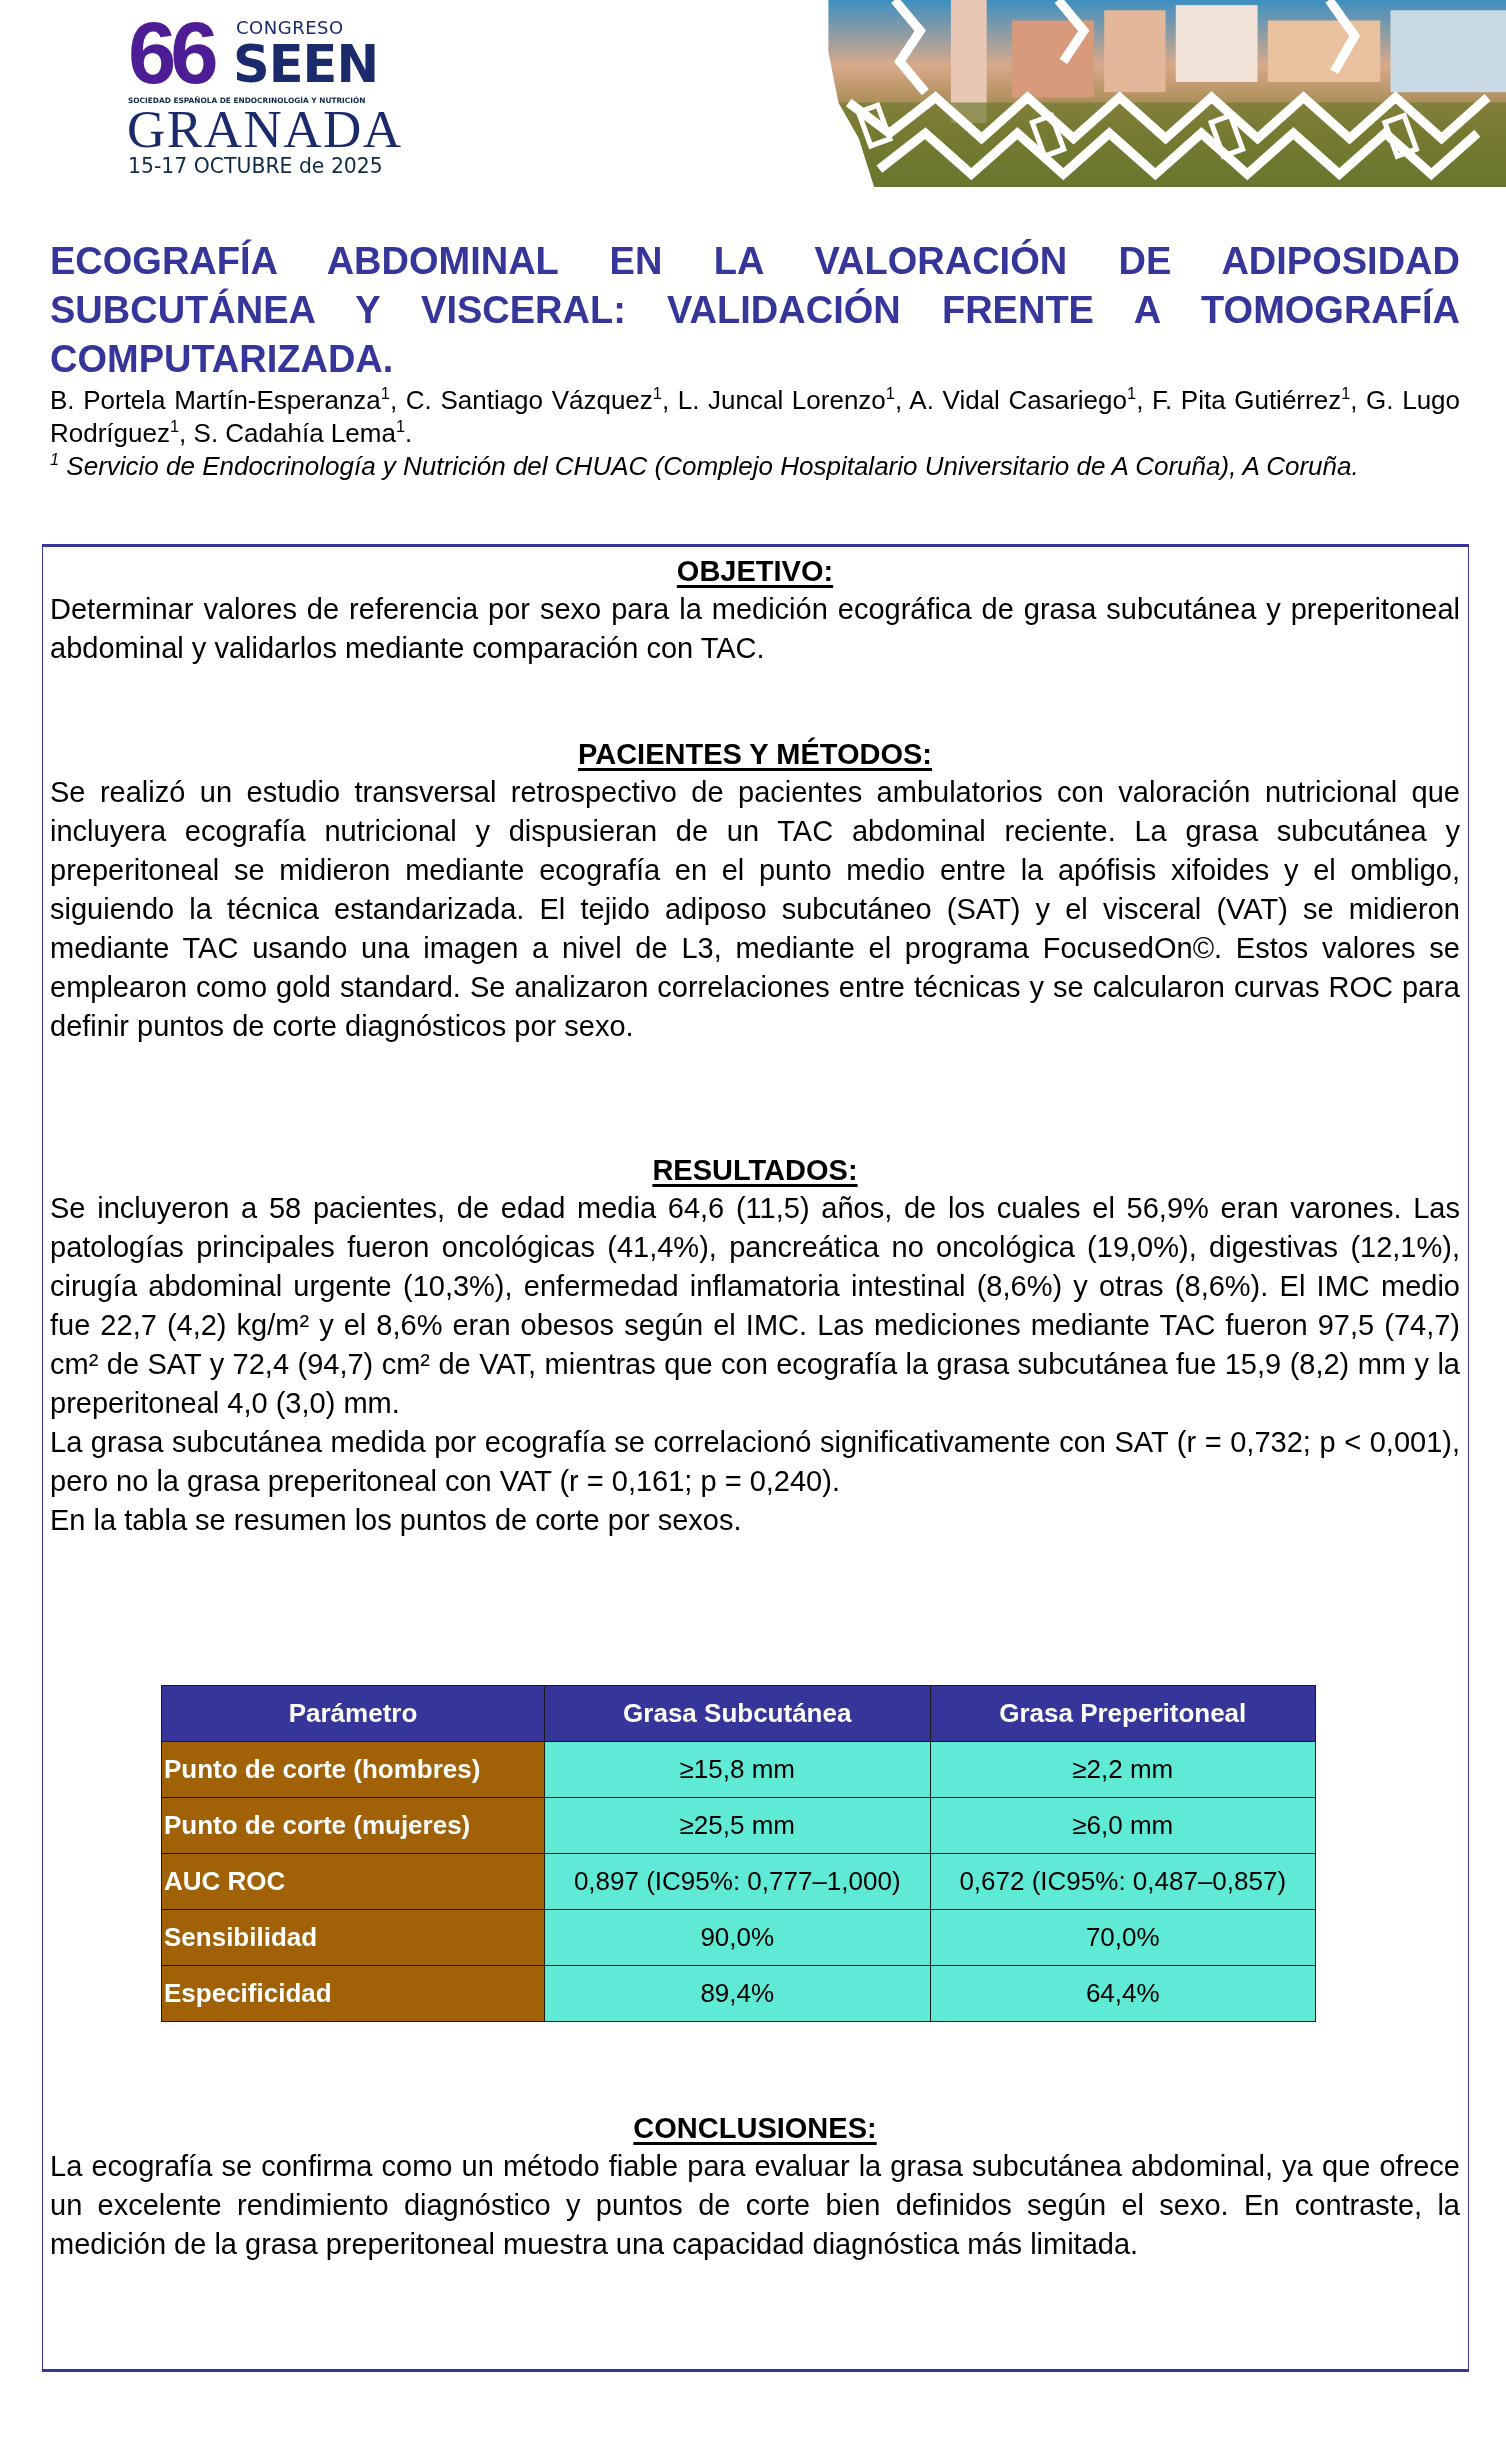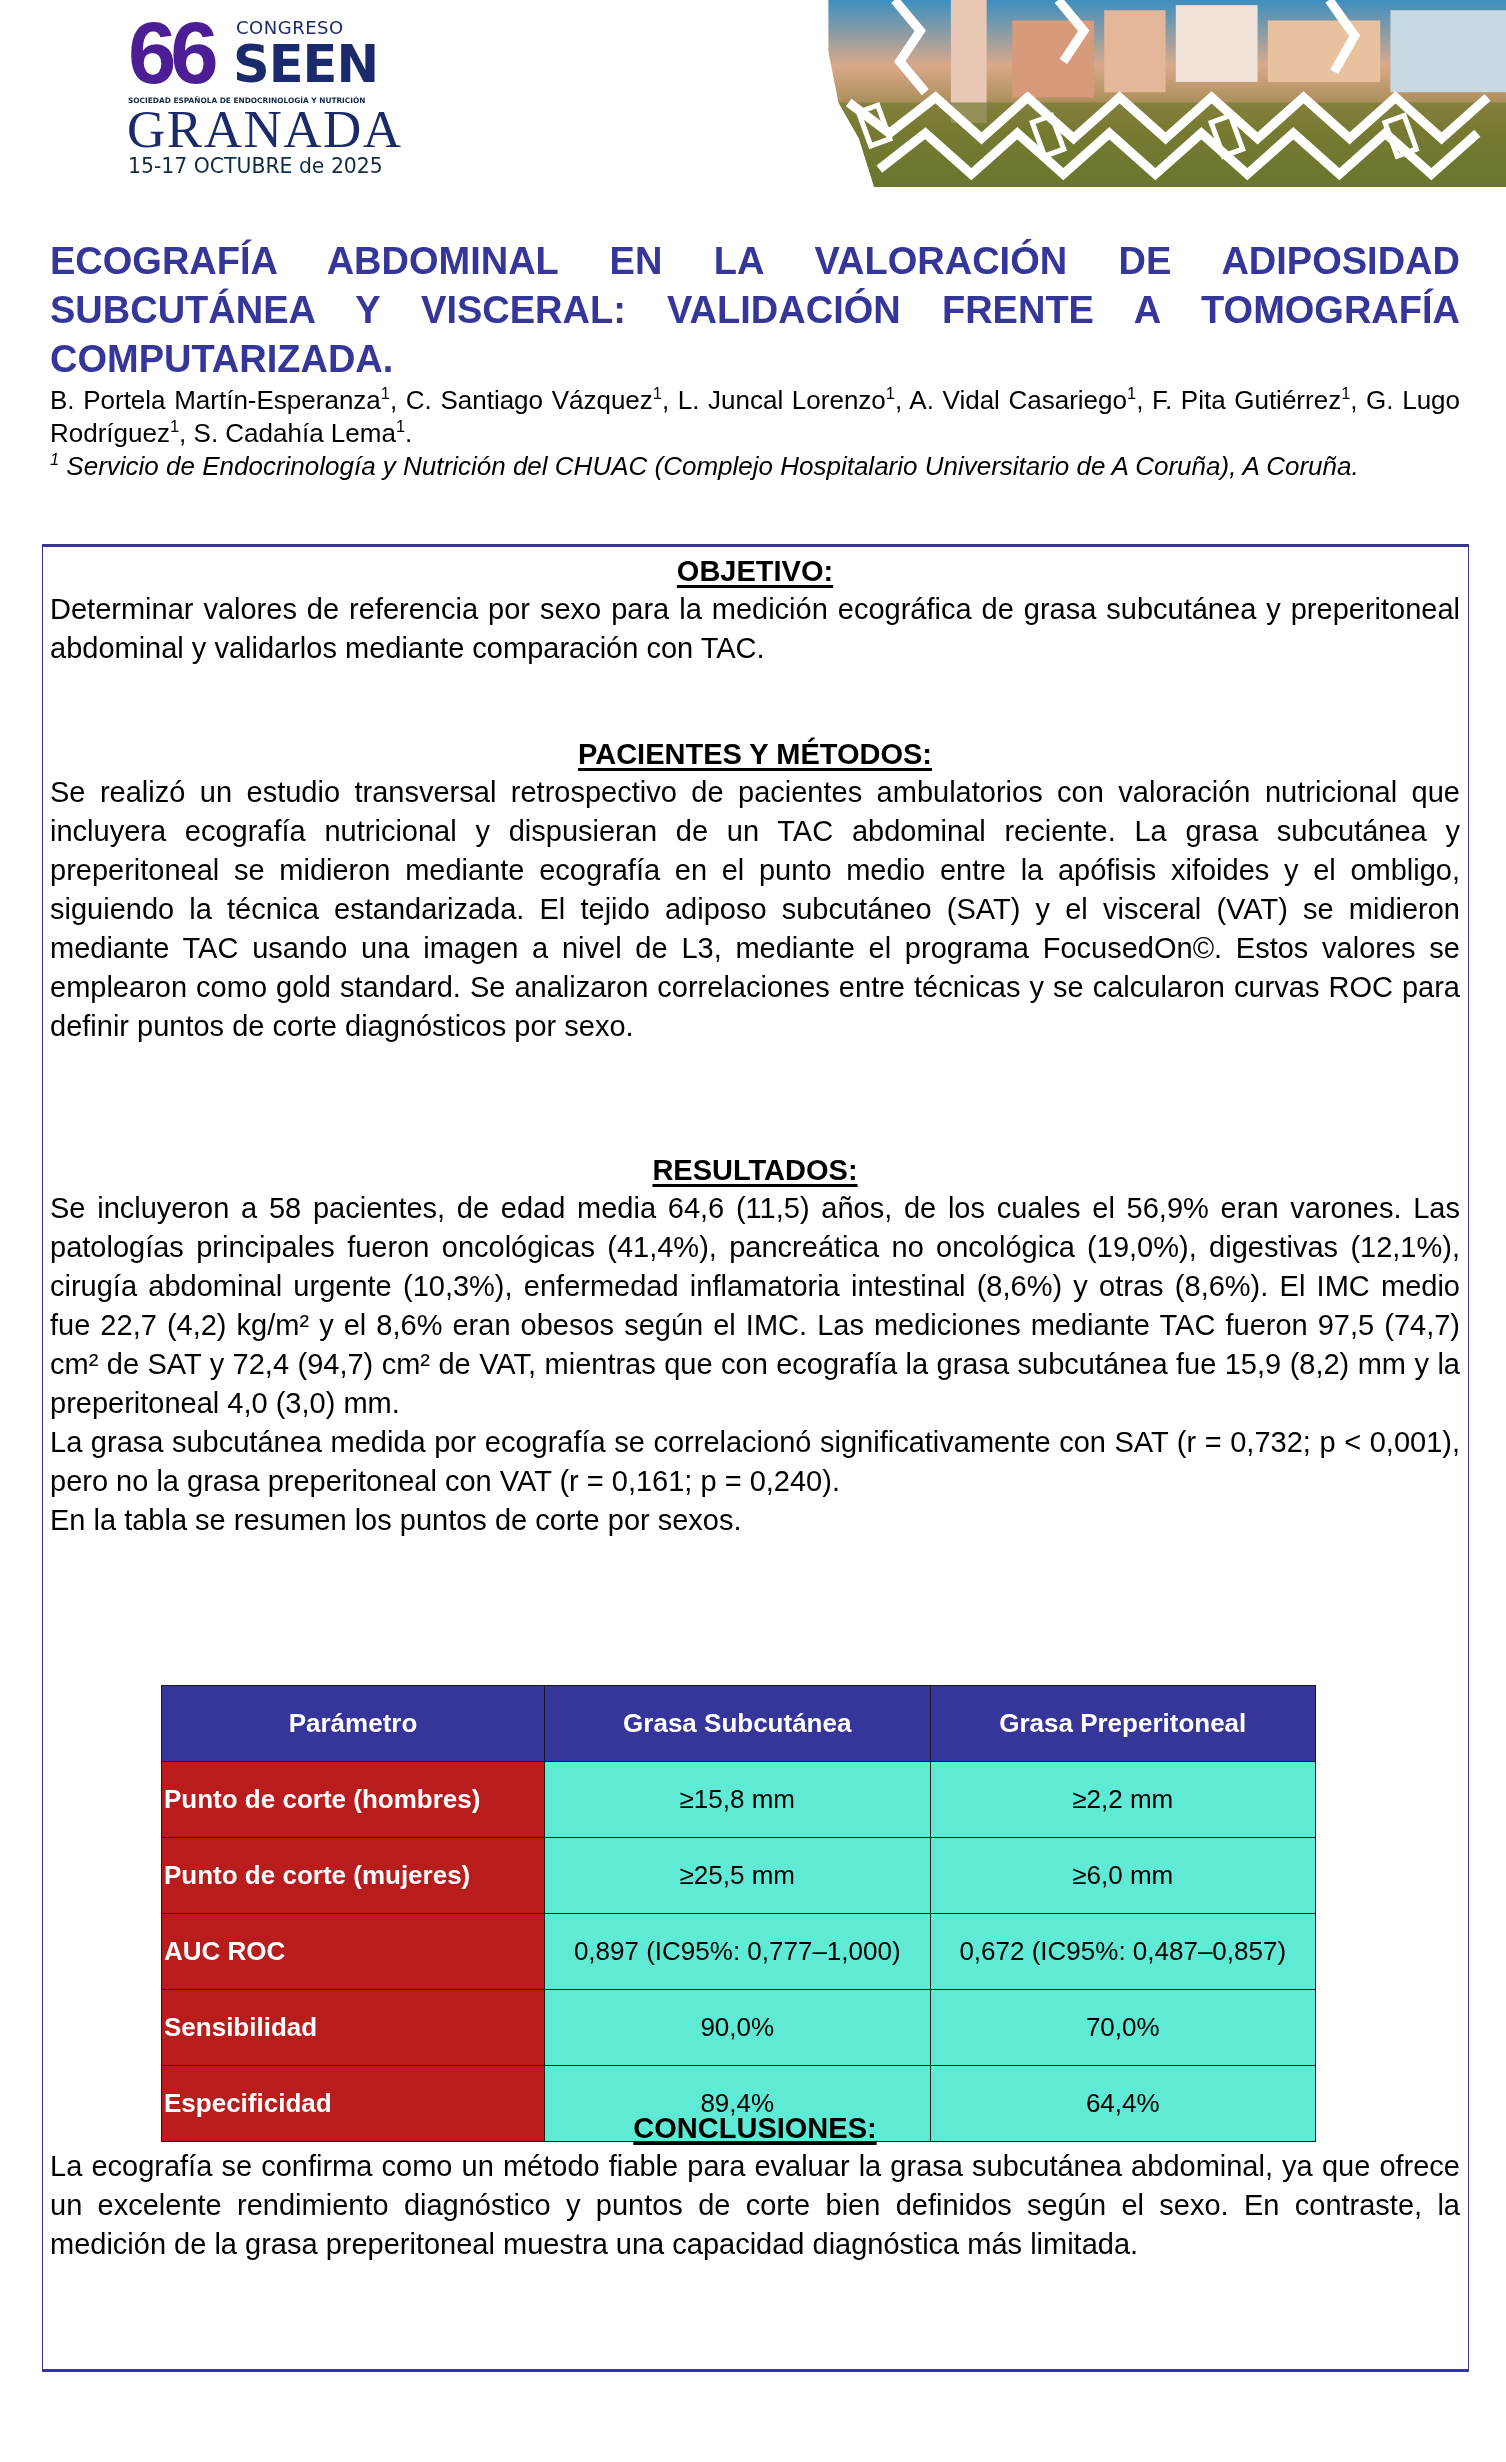--- a/index.html
+++ b/index.html
@@ -46,7 +46,7 @@
   
   table.results { position:absolute; left:161px; top:1685px; width:1155px; border-collapse:collapse;
                   font-size:26px; }
-  table.results th, table.results td { border:1.5px solid #1a1a1a; height:55px; padding:10px 2px; }
+  table.results th, table.results td { border:1.5px solid #1a1a1a; height:55px; padding:0 2px; }
   table.results th { background:#35359a; color:#ffffff; font-weight:bold; text-align:center; }
   table.results td.param { background:#b91c1c; color:#ffffff; font-weight:bold; text-align:left; width:378px; }
   table.results td.val { background:#5eead4; color:#000; text-align:center; }

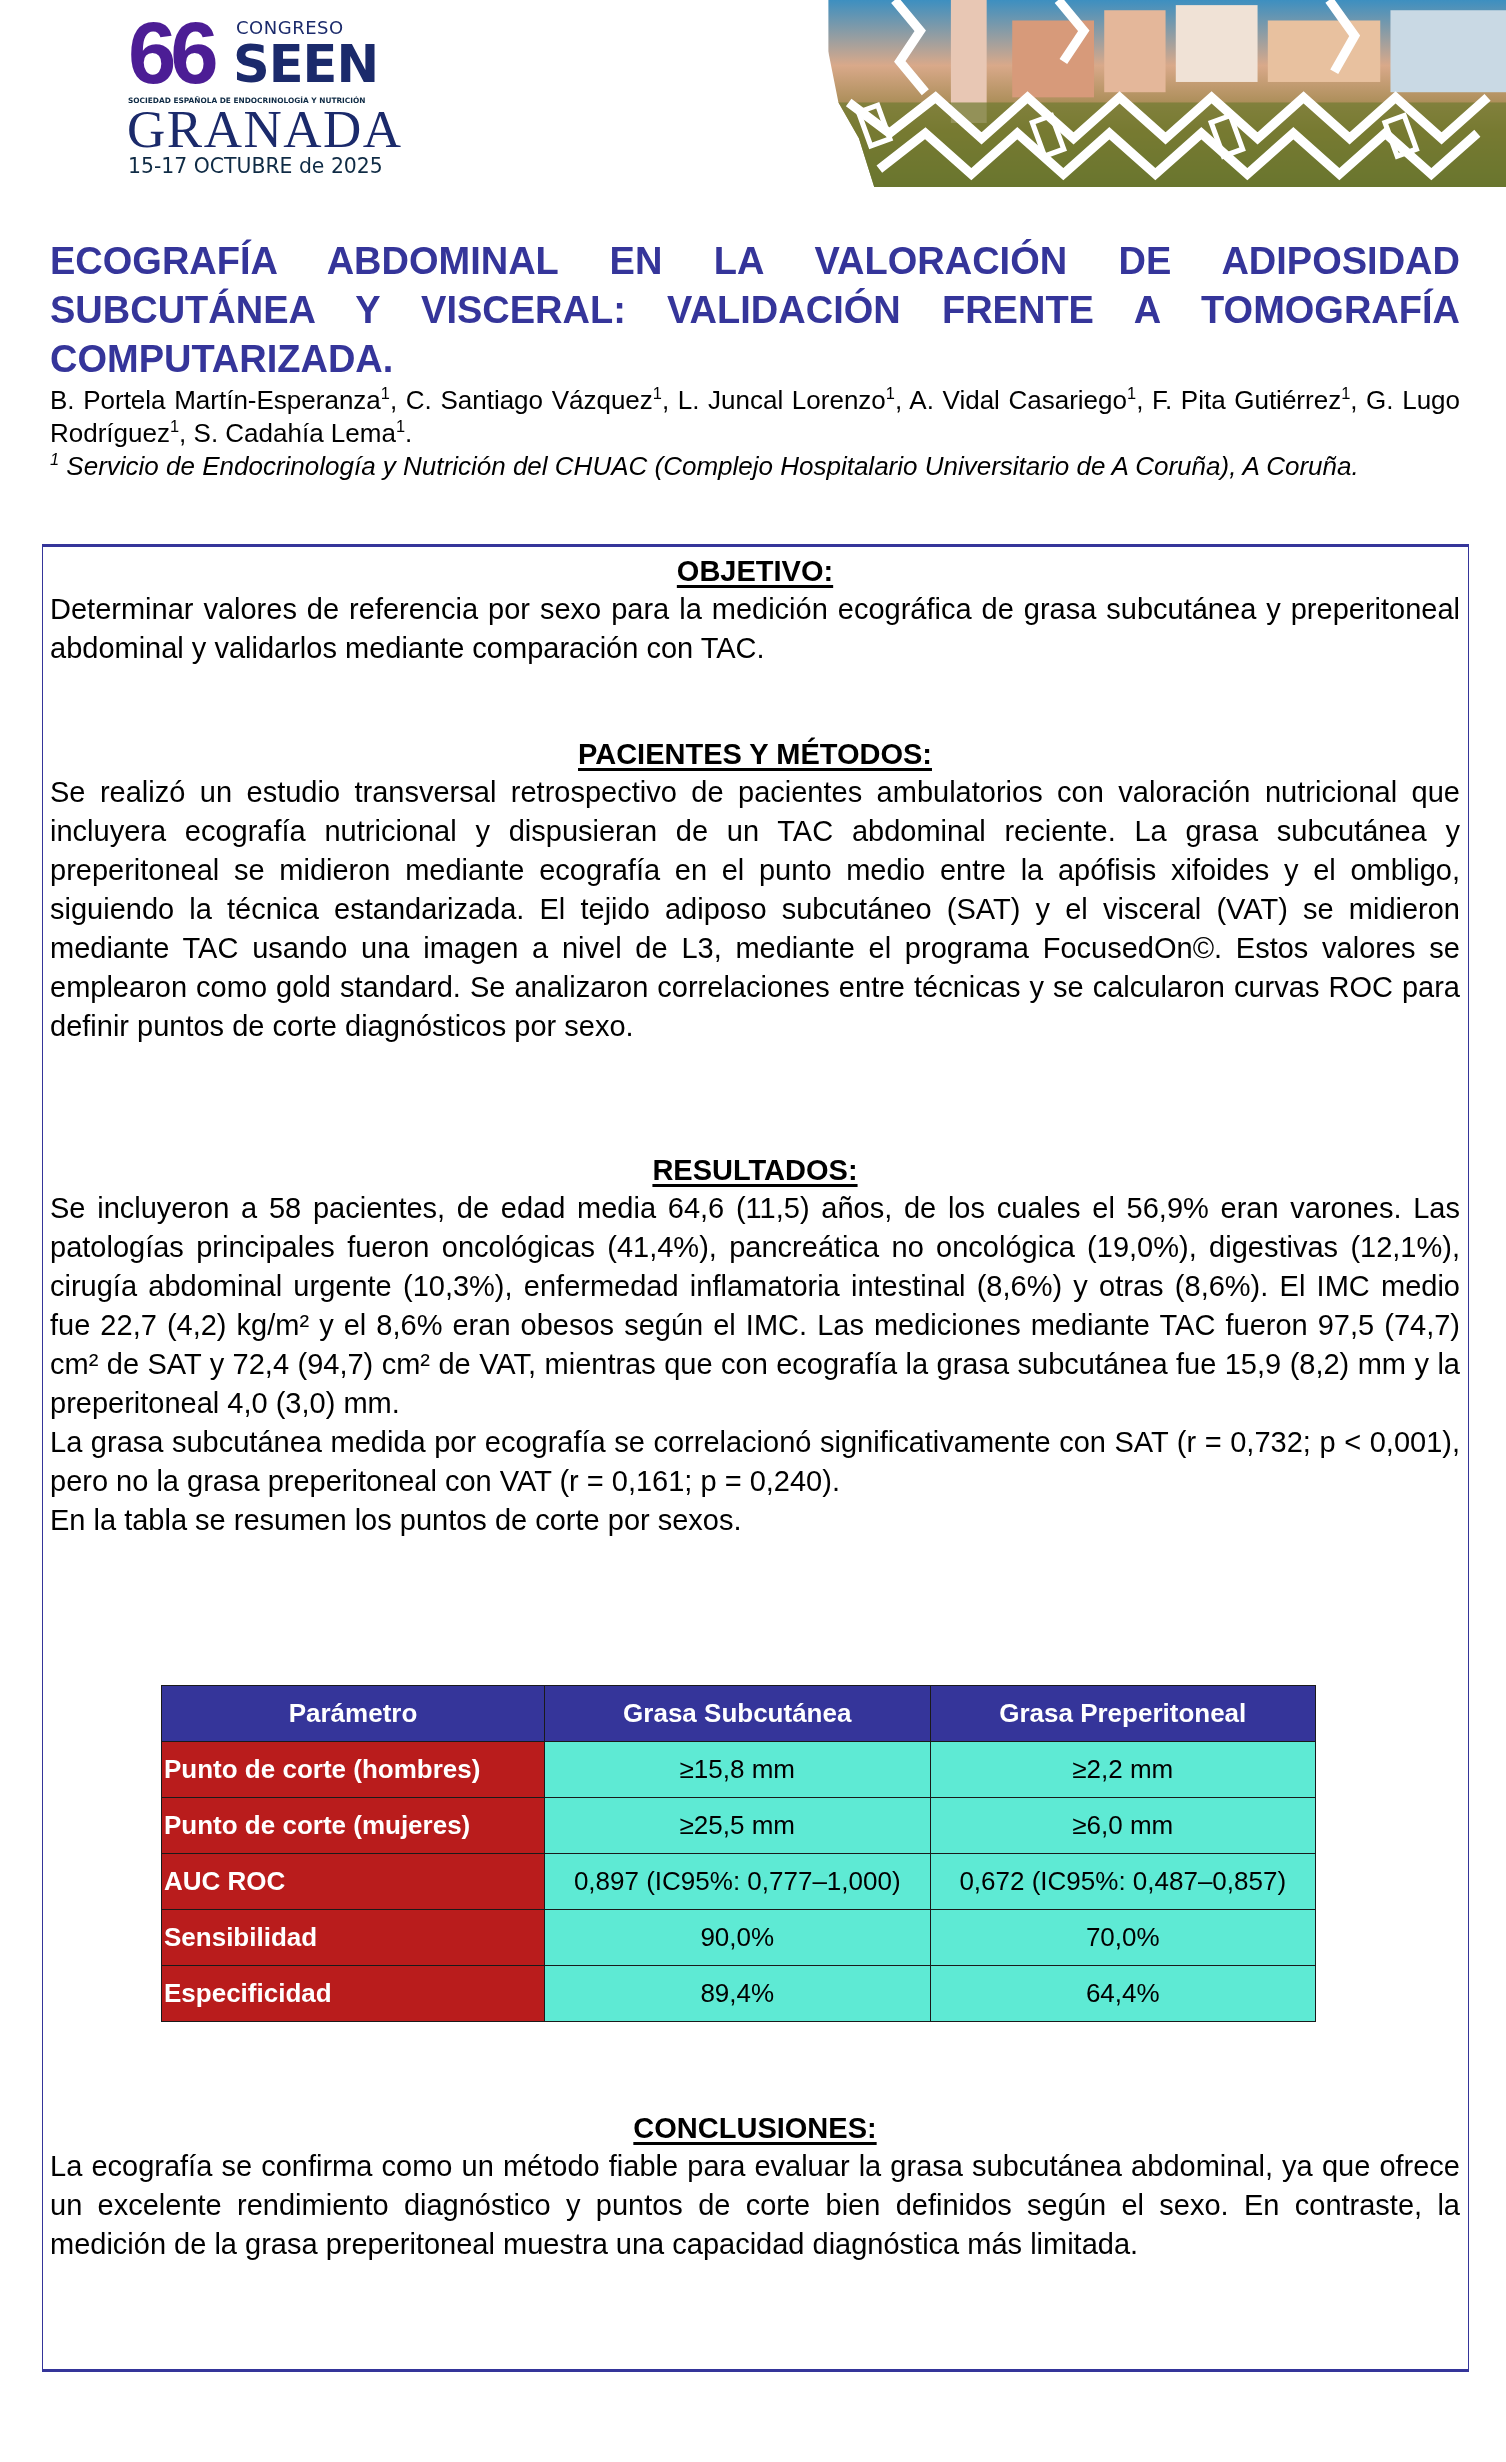--- a/index.html
+++ b/index.html
@@ -48,7 +48,7 @@
                   font-size:26px; }
   table.results th, table.results td { border:1.5px solid #1a1a1a; height:55px; padding:0 2px; }
   table.results th { background:#35359a; color:#ffffff; font-weight:bold; text-align:center; }
-  table.results td.param { background:#b91c1c; color:#ffffff; font-weight:bold; text-align:left; width:378px; }
+  table.results td.param { background:#a16207; color:#ffffff; font-weight:bold; text-align:left; width:378px; }
   table.results td.val { background:#5eead4; color:#000; text-align:center; }
 </style>
 </head>

